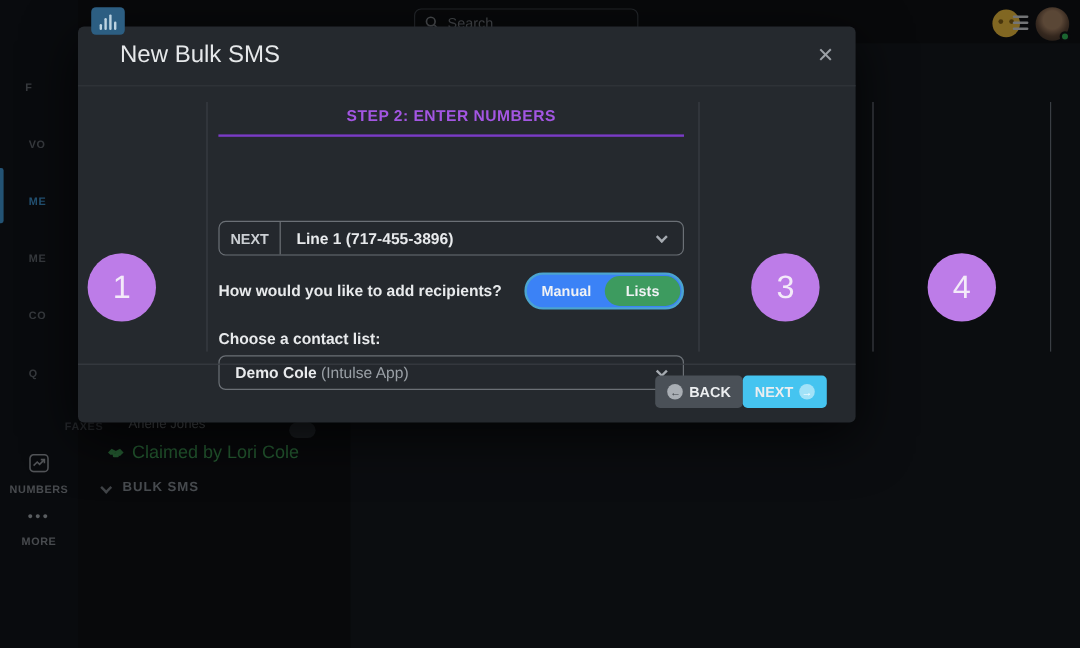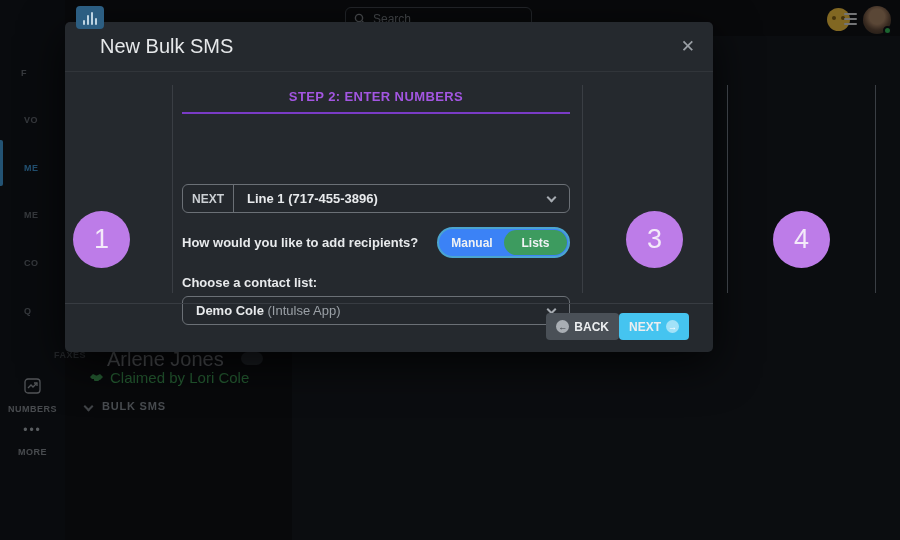--- a/index.html
+++ b/index.html
@@ -44,7 +44,7 @@
   .more-item { position:absolute; left:0; top:425px; width:65px; text-align:center; color:#7d8288; }
   .more-dots { font-size:12px; letter-spacing:2px; color:#9aa0a6; line-height:10px; margin-bottom:6px; }
 
-  .bg-contact-name { position:absolute; left:107px; top:348px; font-size:20px; color:#83888e;text-align:center; }
+  .bg-contact-name { position:absolute; left:107px; top:348px; font-size:11px; color:#83888e;text-align:center; }
   .bg-badge { position:absolute; left:241px; top:352px; width:22px; height:13px; border-radius:7px; background:#2e3339; }
   .bg-claimed { position:absolute; left:89px; top:369px; display:flex; align-items:center; gap:6px; color:#3f9e55; font-size:15px; }
   .bg-section { position:absolute; left:85px; top:400px; display:flex; align-items:center; gap:10px; color:#7d838a; }

